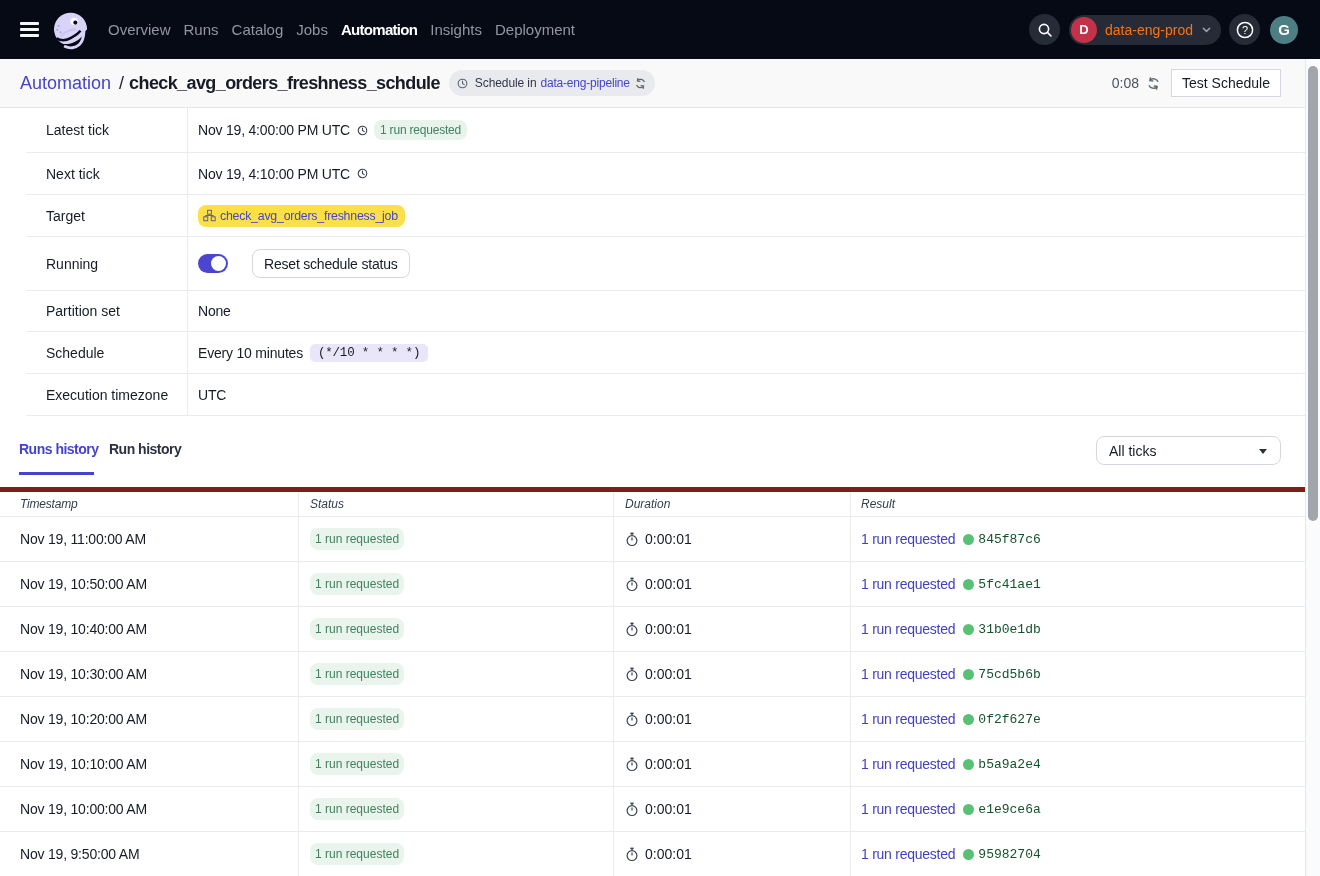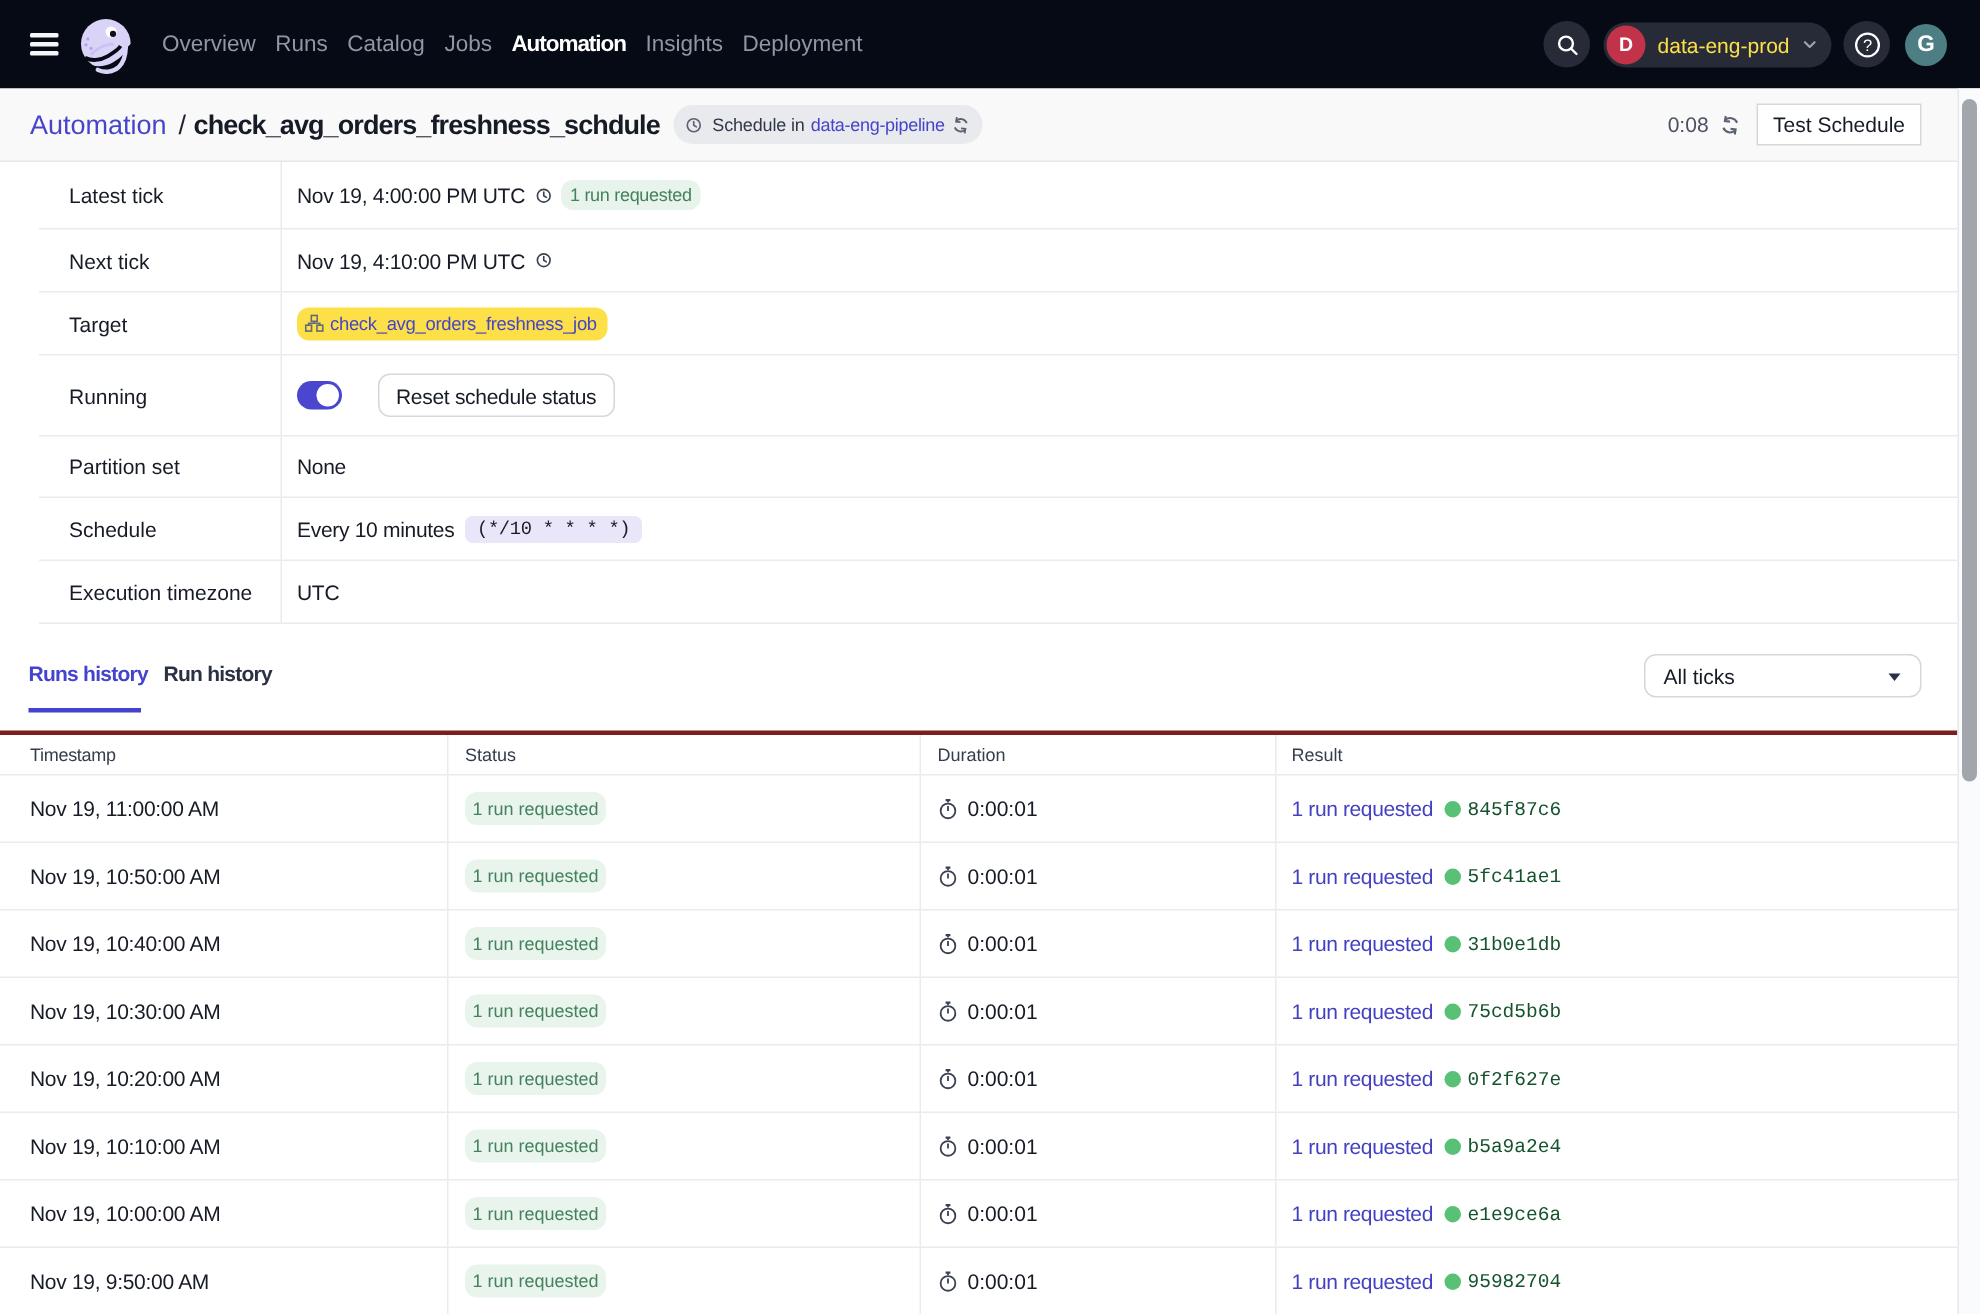--- a/index.html
+++ b/index.html
@@ -18,7 +18,7 @@
 .navcircle { width:31px; height:31px; border-radius:50%; background:#262B37; display:flex; align-items:center; justify-content:center; }
 #deppill { height:30px; background:#262B37; border-radius:15px; display:flex; align-items:center; margin-left:9px; margin-right:8px; padding:2px; }
 #deppill .dcirc { width:26px; height:26px; border-radius:50%; background:#C2334A; color:#fff; font-size:13px; font-weight:700; display:flex; align-items:center; justify-content:center; }
-#deppill .dtext { color:#fde047; font-size:14px; margin:0 8px 0 8px; }
+#deppill .dtext { color:#f97316; font-size:14px; margin:0 8px 0 8px; }
 #avatar { width:28px; height:28px; border-radius:50%; background:#4D7E84; color:#fff; font-size:15px; font-weight:700; display:flex; align-items:center; justify-content:center; margin:0 22px 0 10px; }
 
 

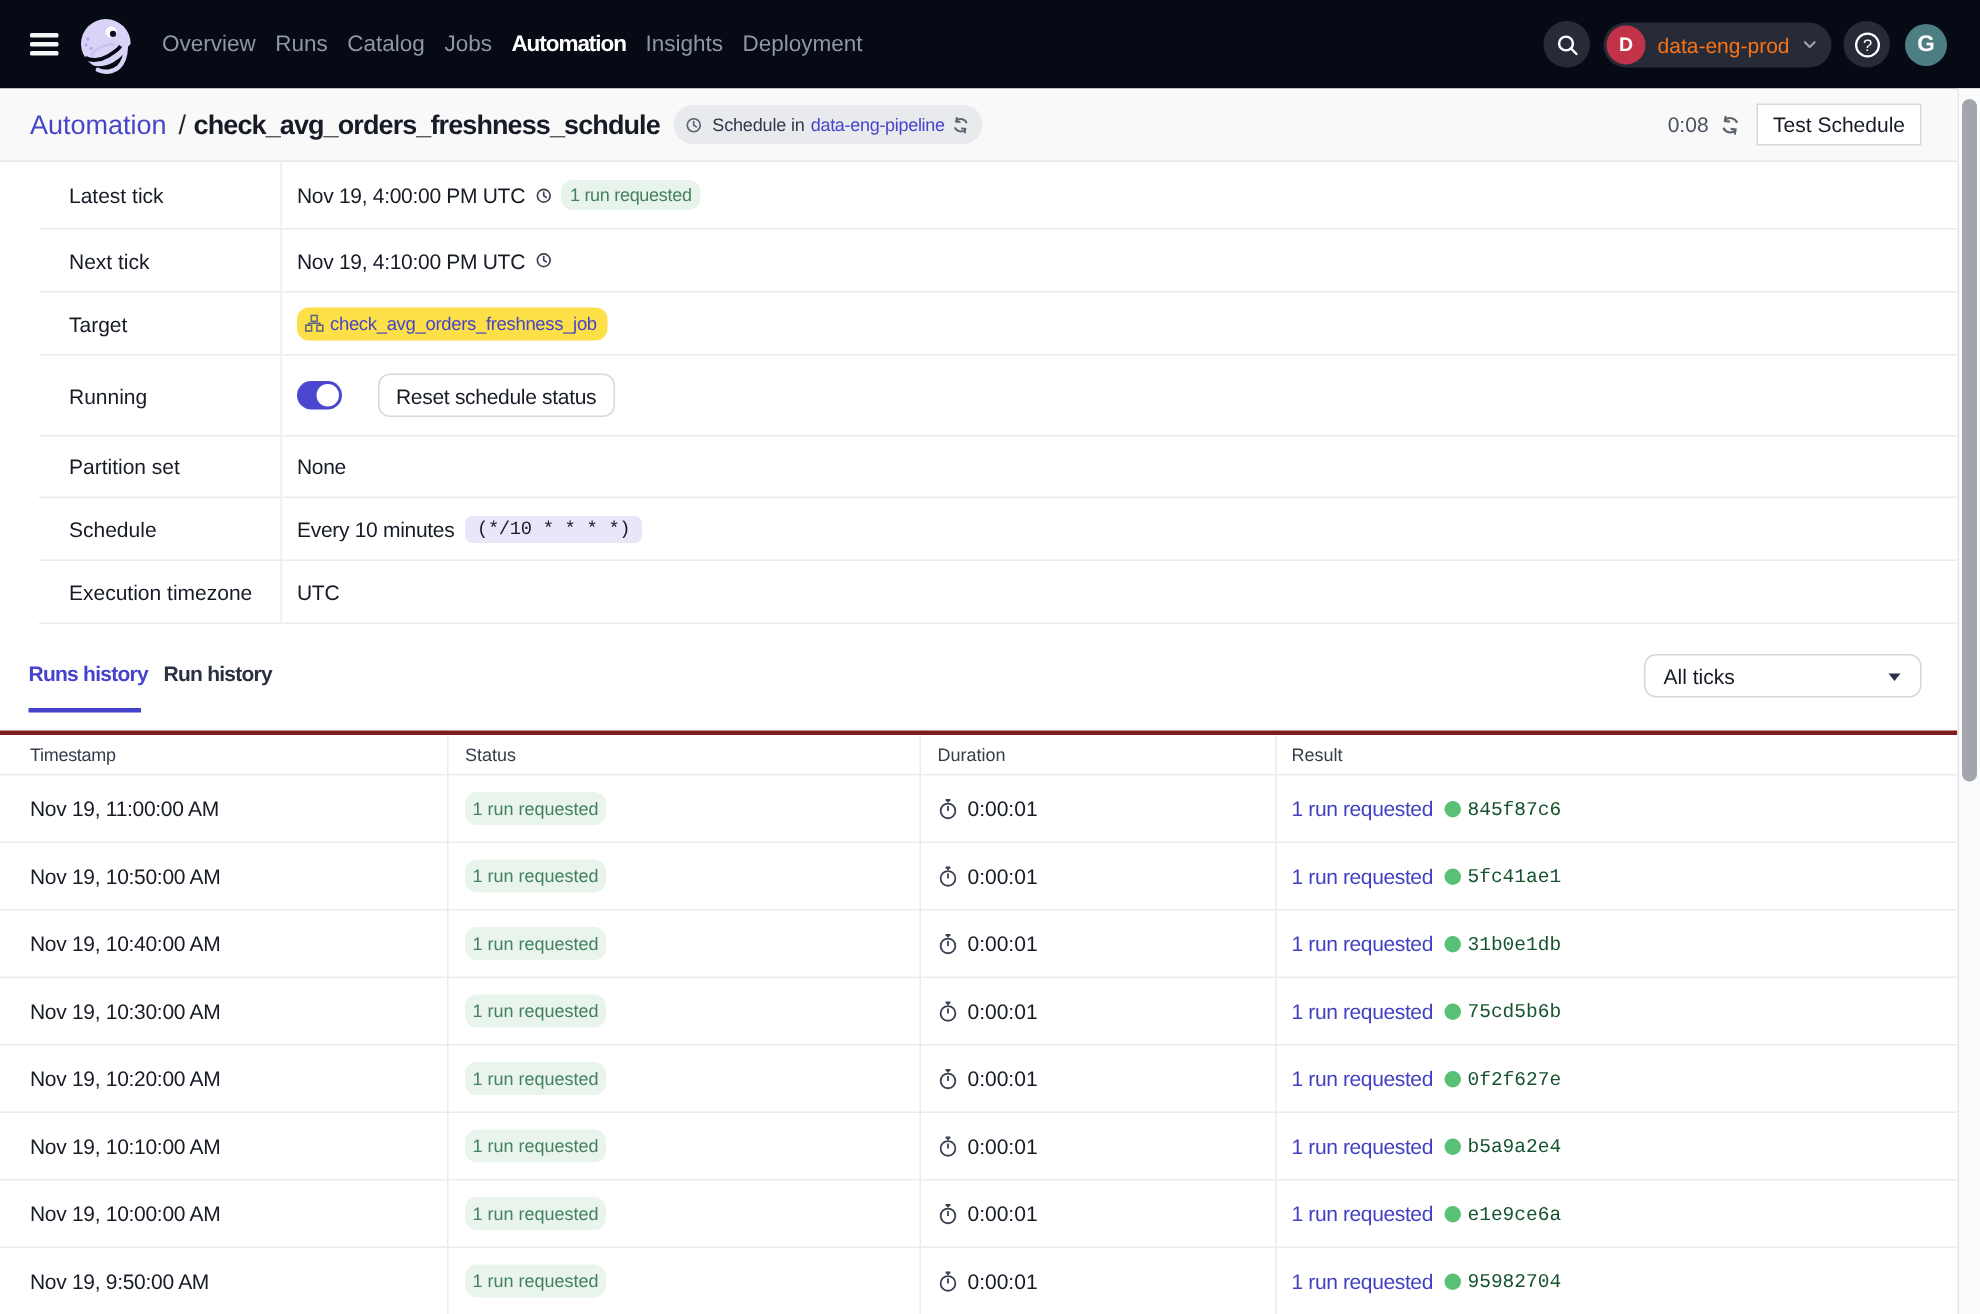--- a/index.html
+++ b/index.html
@@ -57,7 +57,7 @@
 
 
 #ttable { position:absolute; left:0; top:487px; width:1305px; }
-.thead { display:flex; height:30px; border-top:3px solid #7f1d1d; border-bottom:1px solid #E9EBEE; font-size:12px; color:#353C4B; }
+.thead { display:flex; height:30px; border-top:5px solid #7f1d1d; border-bottom:1px solid #E9EBEE; font-size:12px; color:#353C4B;font-style:italic; }
 .trow { display:flex; height:45px; border-bottom:1px solid #E9EBEE; font-size:14px; color:#161B26; }
 .c1 { width:299px; border-right:1px solid #E9EBEE; display:flex; align-items:center; padding-left:20px; flex-shrink:0; letter-spacing:-0.2px; }
 .c2 { width:315px; border-right:1px solid #E9EBEE; display:flex; align-items:center; padding-left:11px; flex-shrink:0; }

